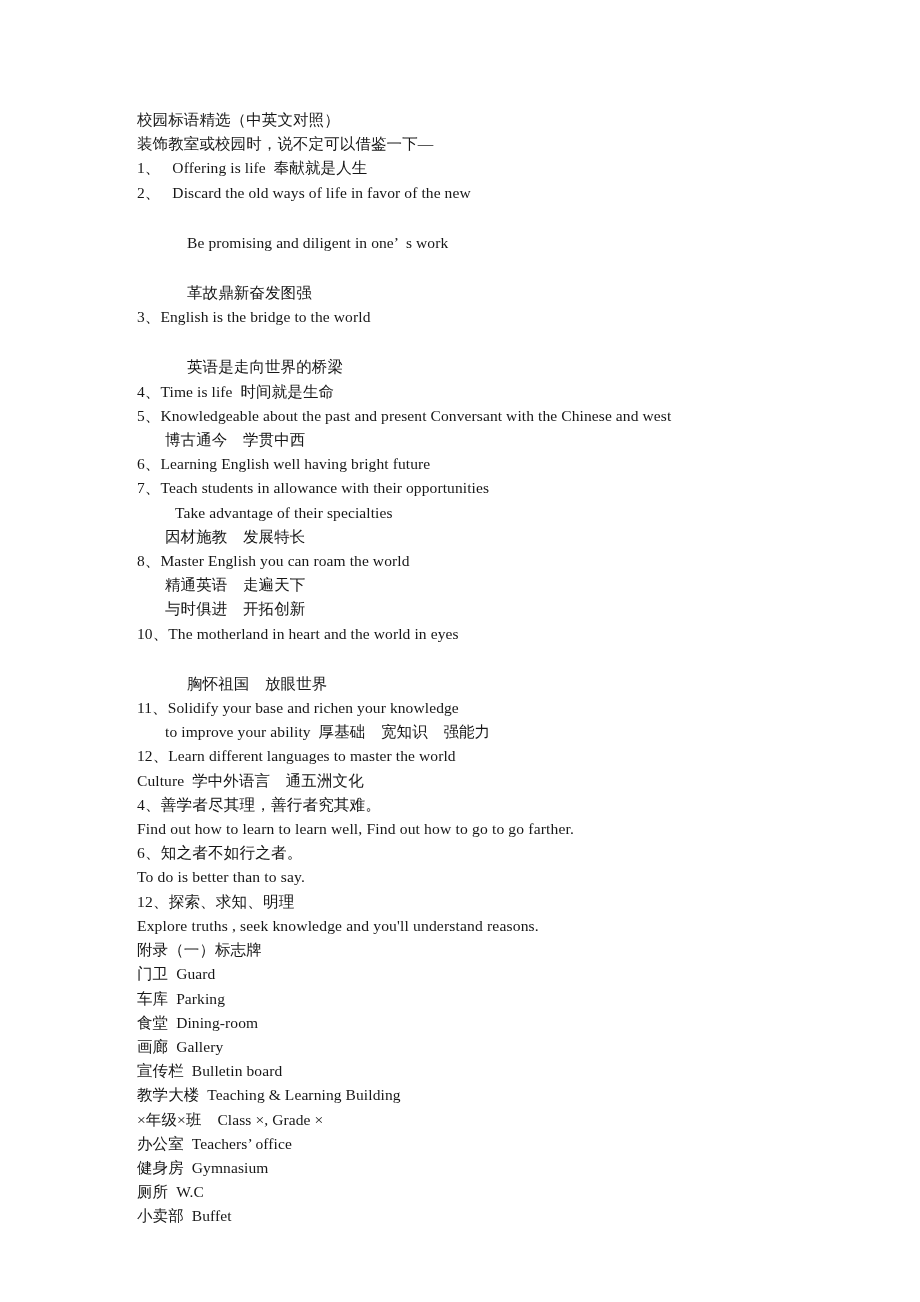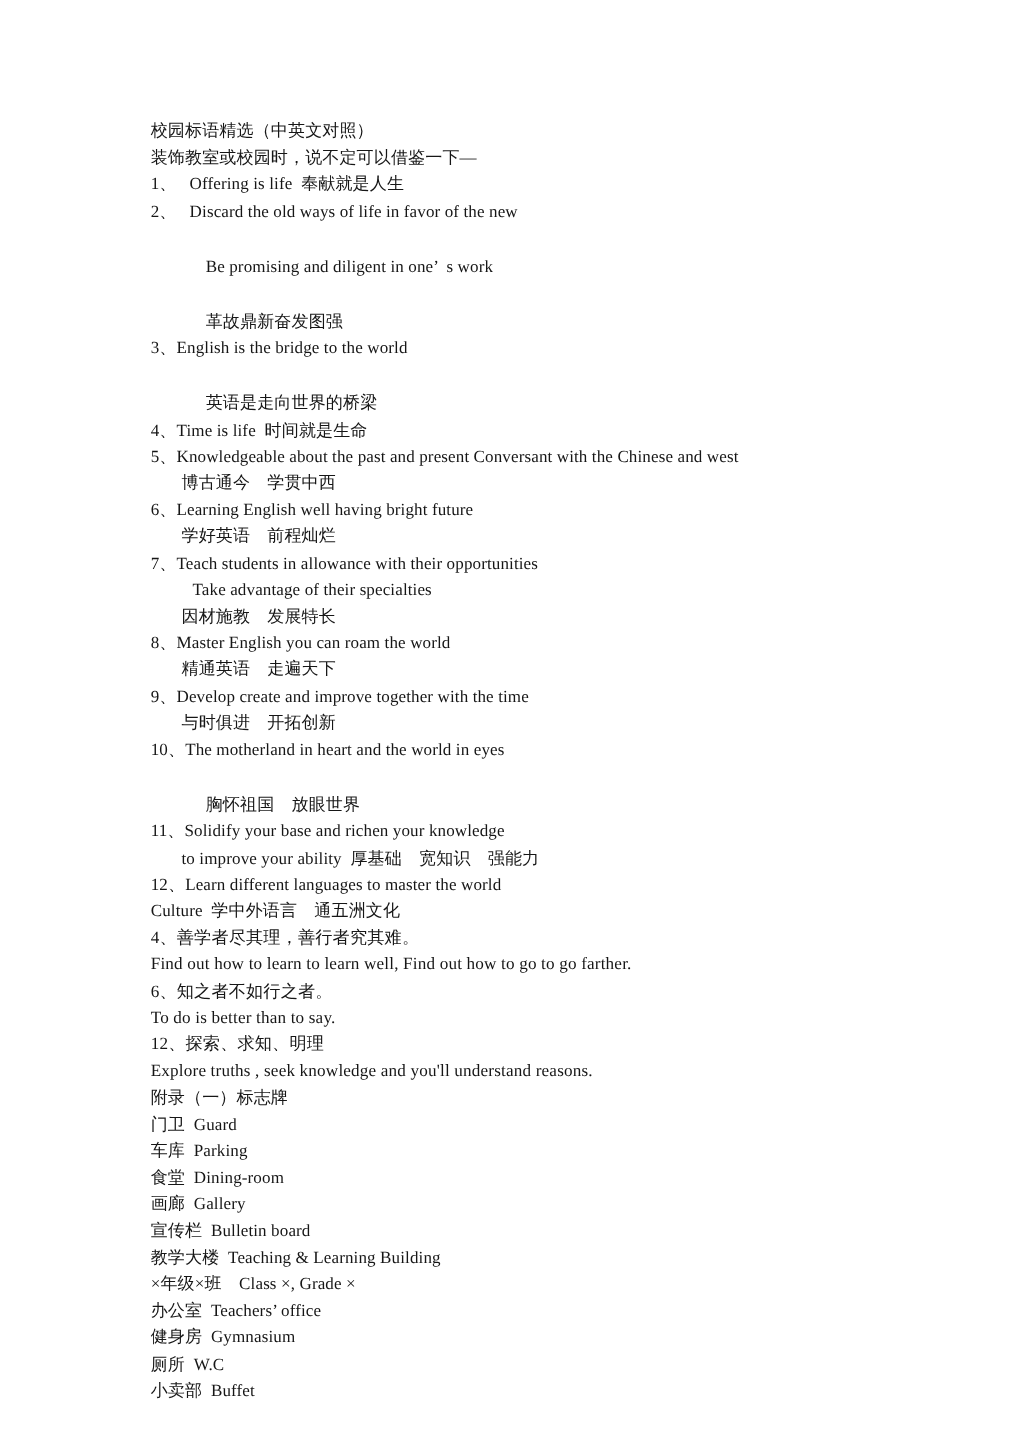--- a/index.html
+++ b/index.html
@@ -66,7 +66,6 @@
       <div class="line ind-0">5、Knowledgeable about the past and present Conversant with the Chinese and west</div>
       <div class="line ind-2">博古通今　学贯中西</div>
       <div class="line ind-0">6、Learning English well having bright future</div>
-      <div class="line ind-2">学好英语　前程灿烂</div>
       <div class="line ind-0">7、Teach students in allowance with their opportunities</div>
       <div class="line ind-3">Take advantage of their specialties</div>
       <div class="line ind-2">因材施教　发展特长</div>

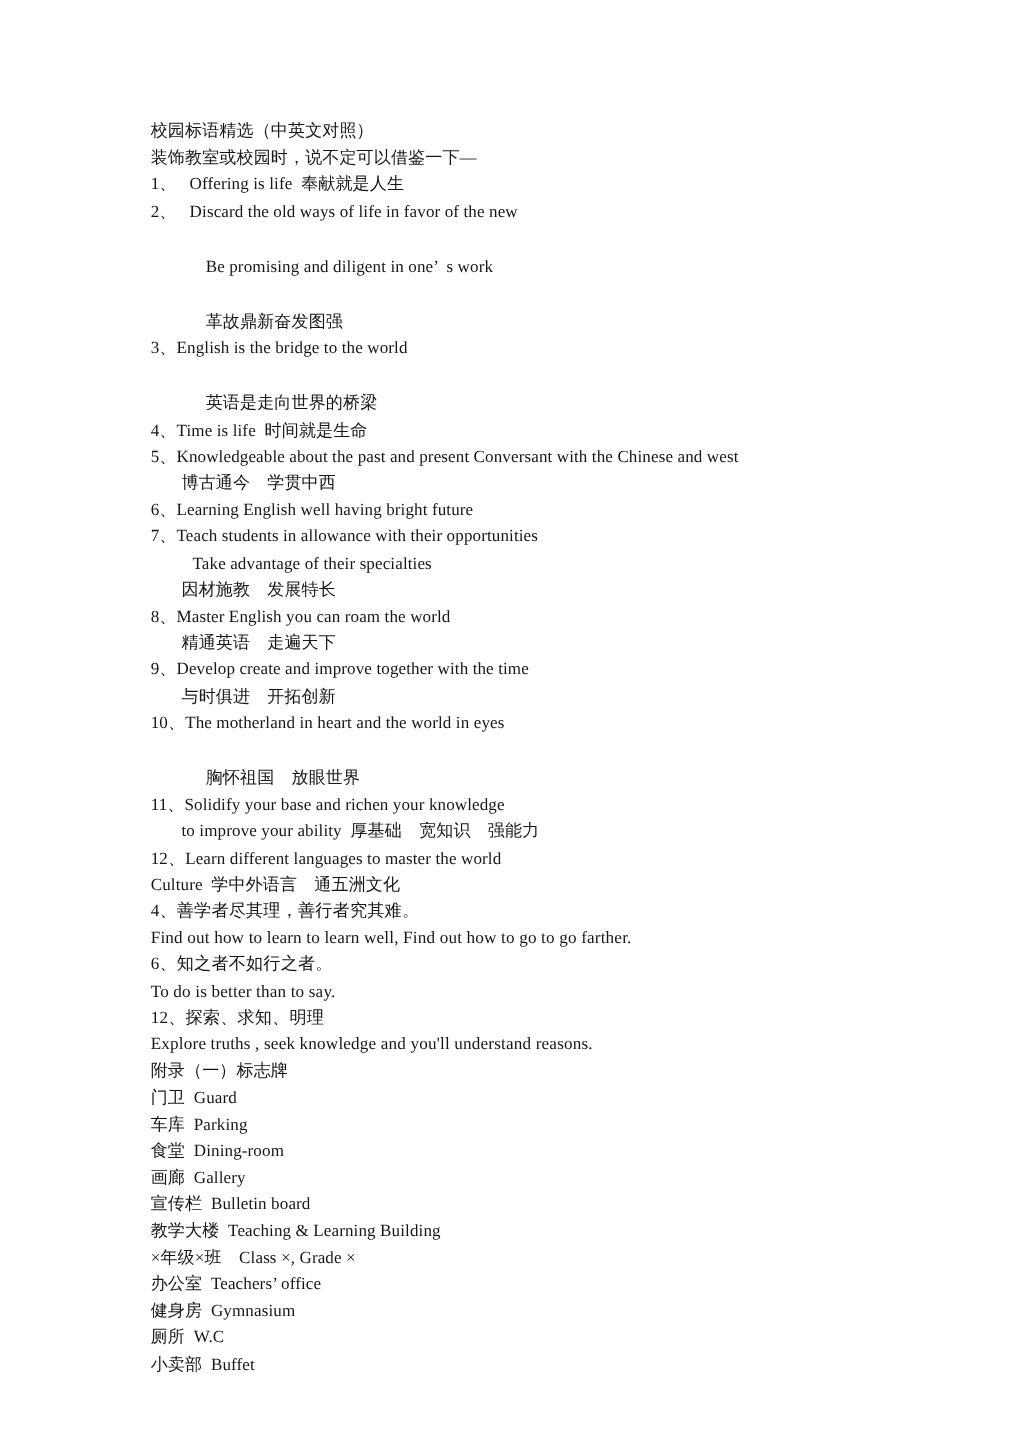--- a/index.html
+++ b/index.html
@@ -71,7 +71,6 @@
       <div class="line ind-2">因材施教　发展特长</div>
       <div class="line ind-0">8、Master English you can roam the world</div>
       <div class="line ind-2">精通英语　走遍天下</div>
-      <div class="line ind-0">9、Develop create and improve together with the time</div>
       <div class="line ind-2">与时俱进　开拓创新</div>
       <div class="line ind-0">10、The motherland in heart and the world in eyes</div>
       <div class="line ind-4">胸怀祖国　放眼世界</div>

